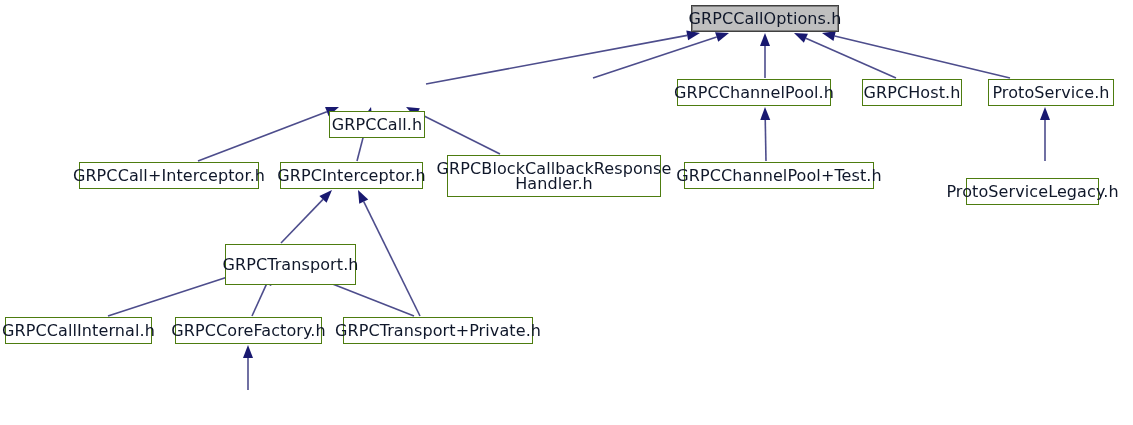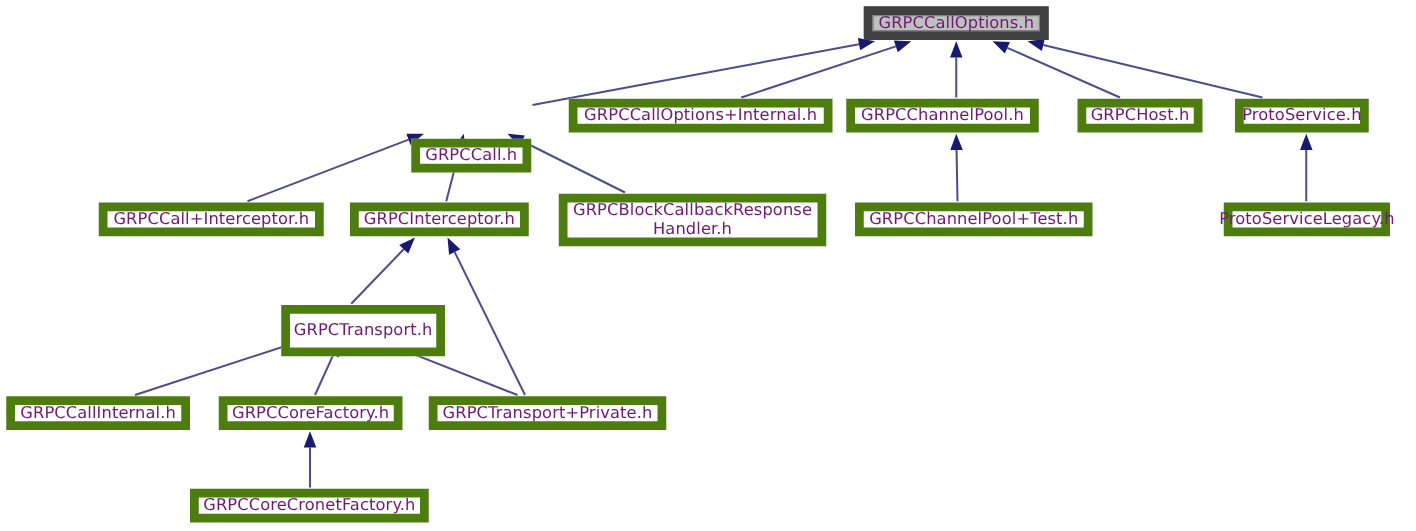--- a/index.html
+++ b/index.html
@@ -30,10 +30,10 @@
     align-items: center;
     justify-content: center;
     text-align: center;
-    border: 7px solid #4d7c0f;
+    border: 1px solid #4d7c0f;
     background: #ffffff;
-    color: #701a75;
-    font-size: 13px;
+    color: #0f172a;
+    font-size: 16px;
     line-height: 15px;
     letter-spacing: 0.1px;
     white-space: pre-line;

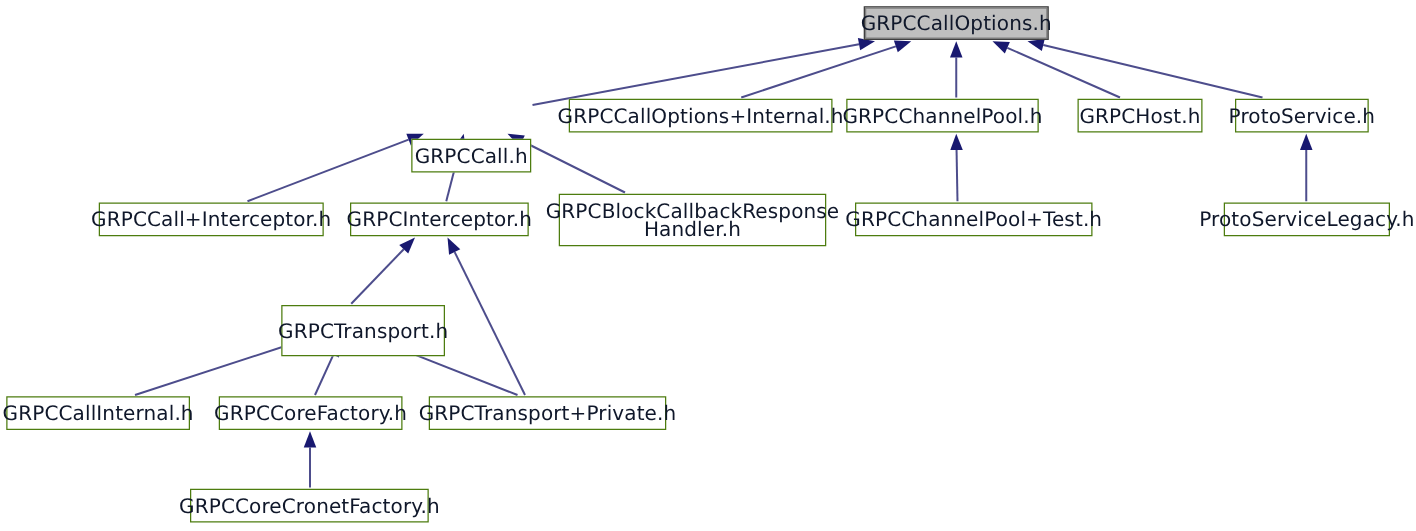--- a/index.html
+++ b/index.html
@@ -84,7 +84,6 @@
     </svg>
 <div class="node root" style="left: 691px; top: 5px; width: 148px; height: 27px; background: rgb(191, 191, 191); box-shadow: rgb(128, 128, 128) 0px 0px 0px 1px inset;">GRPCCallOptions.h</div>
     <div class="node" style="left: 329px; top: 79px; width: 96px; height: 27px; margin-top: 32px;">GRPCCall.h</div>
-    <div class="node" style="left: 455px; top: 79px; width: 211px; height: 27px;">GRPCCallOptions+Internal.h</div>
     <div class="node" style="left: 677px; top: 79px; width: 154px; height: 27px;">GRPCChannelPool.h</div>
     <div class="node" style="left: 862px; top: 79px; width: 100px; height: 27px;">GRPCHost.h</div>
     <div class="node" style="left: 988px; top: 79px; width: 107px; height: 27px;">ProtoService.h</div>

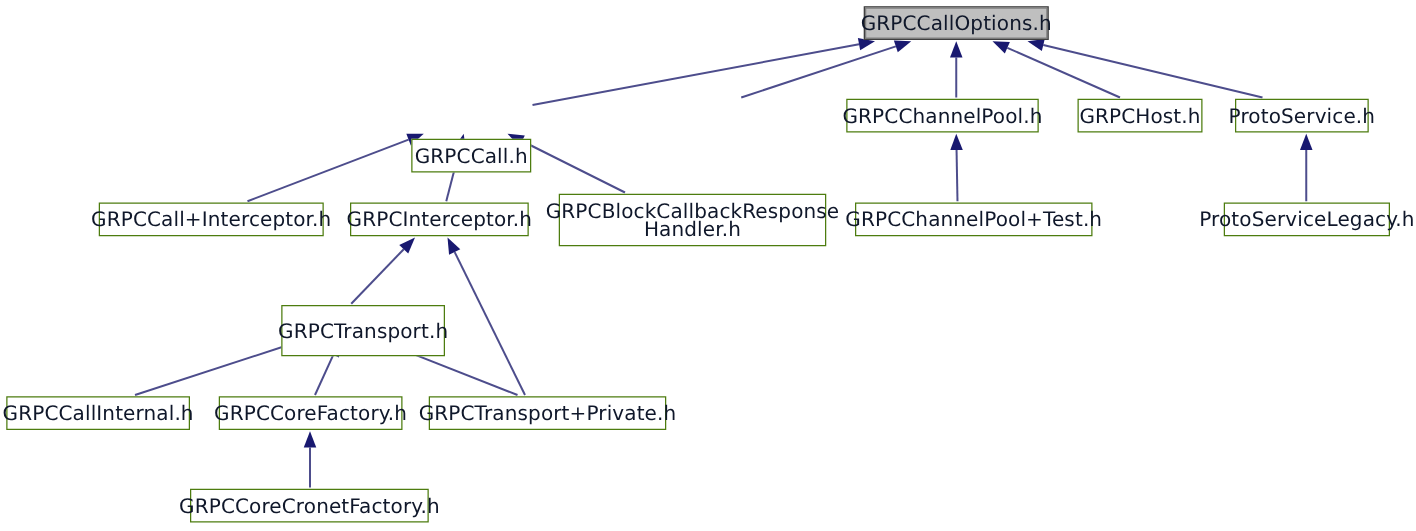--- a/index.html
+++ b/index.html
@@ -86,7 +86,7 @@
     <div class="node" style="left: 329px; top: 79px; width: 96px; height: 27px; margin-top: 32px;">GRPCCall.h</div>
     <div class="node" style="left: 677px; top: 79px; width: 154px; height: 27px;">GRPCChannelPool.h</div>
     <div class="node" style="left: 862px; top: 79px; width: 100px; height: 27px;">GRPCHost.h</div>
-    <div class="node" style="left: 988px; top: 79px; width: 107px; height: 27px;">ProtoService.h</div>
+    <div class="node" style="left: 988px; top: 79px; width: 126px; height: 27px;">ProtoService.h</div>
     <div class="node" style="left: 79px; top: 162px; width: 180px; height: 27px; text-align: center;">GRPCCall+Interceptor.h</div>
     <div class="node" style="left: 280px; top: 162px; width: 143px; height: 27px;">GRPCInterceptor.h</div>
     <div class="node" style="left: 447px; top: 155px; width: 214px; height: 42px;">GRPCBlockCallbackResponse

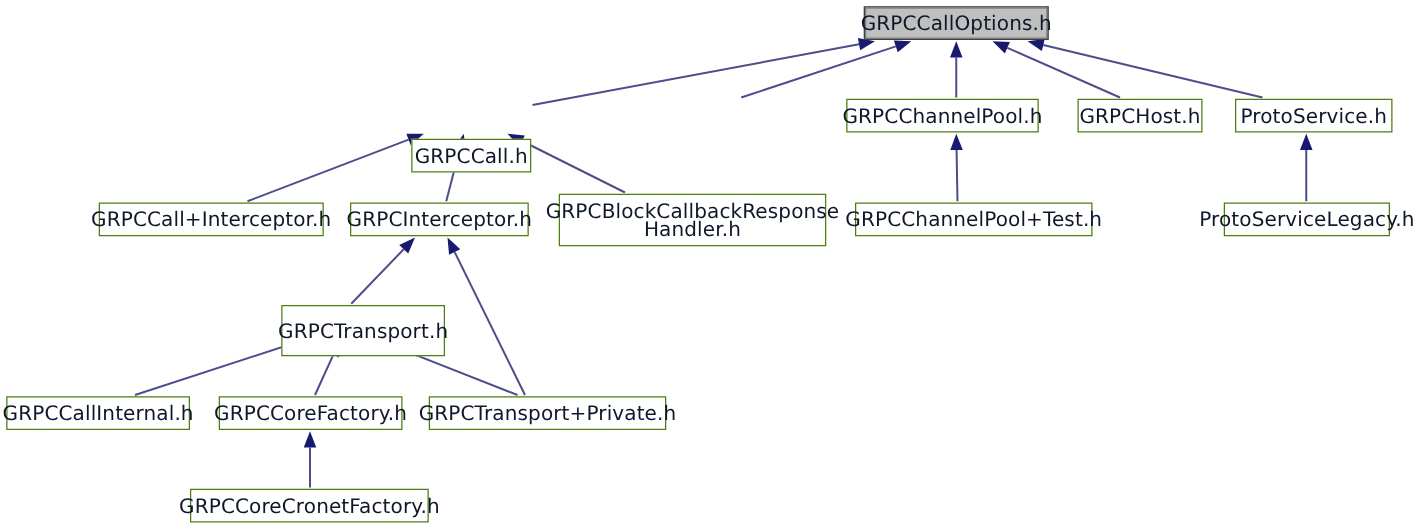--- a/index.html
+++ b/index.html
@@ -92,7 +92,7 @@
     <div class="node" style="left: 447px; top: 155px; width: 214px; height: 42px;">GRPCBlockCallbackResponse
 Handler.h</div>
     <div class="node" style="left: 684px; top: 162px; width: 190px; height: 27px;">GRPCChannelPool+Test.h</div>
-    <div class="node" style="left: 966px; top: 162px; width: 133px; height: 27px; margin-left: 13px;">ProtoServiceLegacy.h</div>
+    <div class="node" style="left: 966px; top: 178px; width: 133px; height: 27px;">ProtoServiceLegacy.h</div>
     <div class="node" style="left: 225px; top: 244px; width: 131px; height: 41px;">GRPCTransport.h</div>
     <div class="node" style="left: 5px; top: 317px; width: 147px; height: 27px;">GRPCCallInternal.h</div>
     <div class="node" style="left: 175px; top: 317px; width: 147px; height: 27px;">GRPCCoreFactory.h</div>

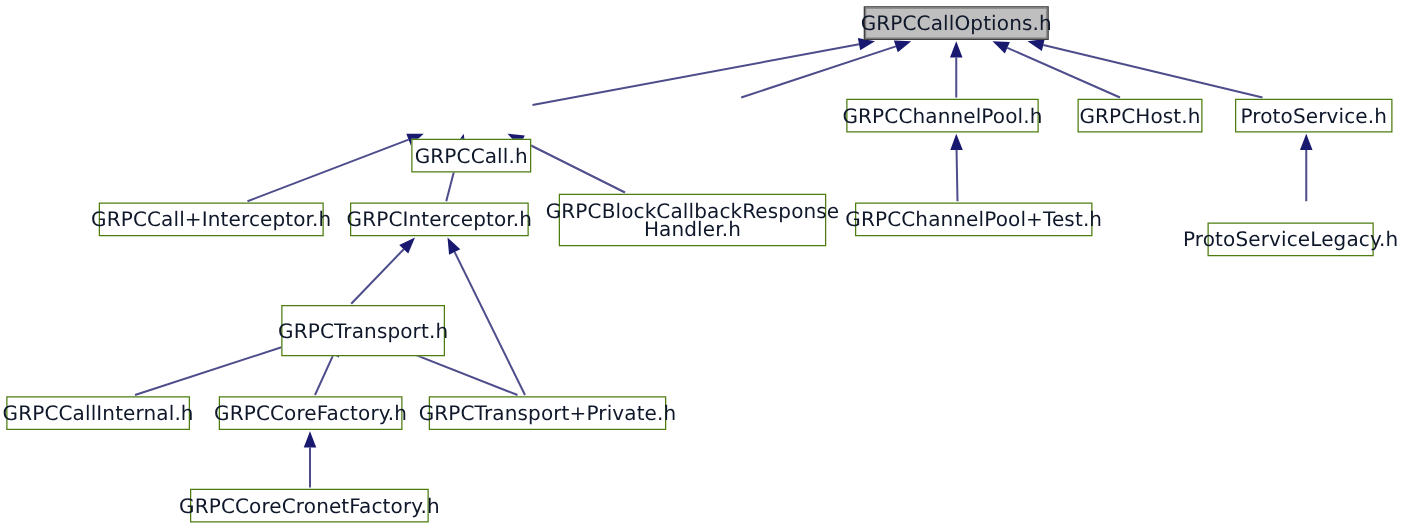--- a/index.html
+++ b/index.html
@@ -97,7 +97,6 @@
     <div class="node" style="left: 5px; top: 317px; width: 147px; height: 27px;">GRPCCallInternal.h</div>
     <div class="node" style="left: 175px; top: 317px; width: 147px; height: 27px;">GRPCCoreFactory.h</div>
     <div class="node" style="left: 343px; top: 317px; width: 190px; height: 27px;">GRPCTransport+Private.h</div>
-    <div class="node" style="left: 152px; top: 391px; width: 191px; height: 27px;">GRPCCoreCronetFactory.h</div>
   </div>
 
 </body></html>

